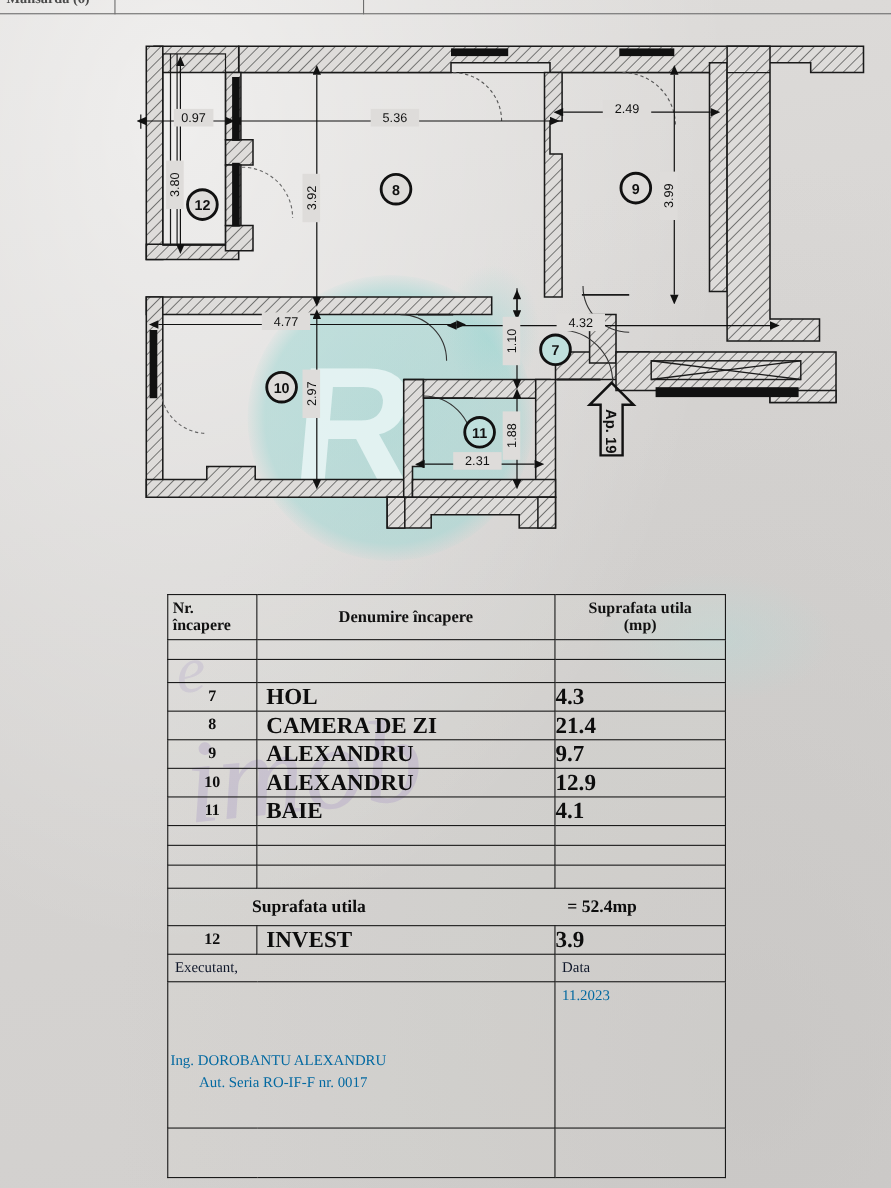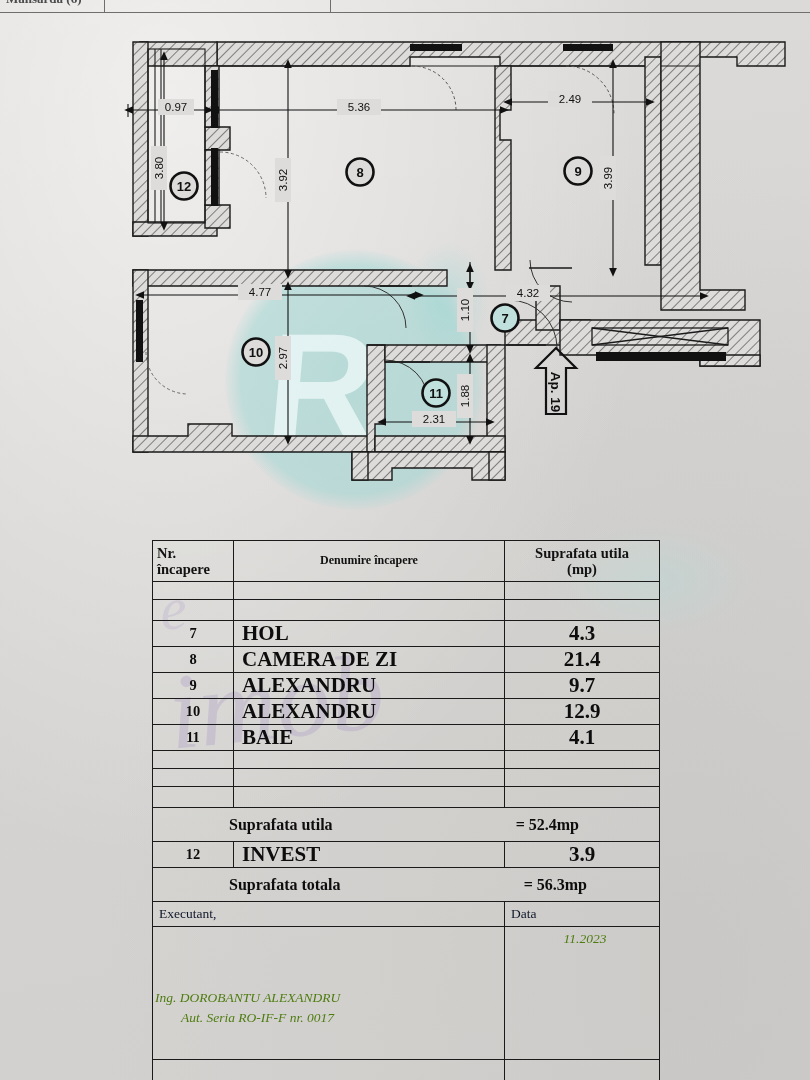--- a/index.html
+++ b/index.html
@@ -123,7 +123,7 @@
     line-height: 1.12;
   }
   .hdr-nr   { text-align: left; padding-left: 4px !important; height: 40px; }
-  .hdr-name { text-align: center; padding-left: 0 !important; font-size: 12px; }
+  .hdr-name { text-align: center; padding-left: 0 !important; font-size: 15px; }
   .hdr-area { text-align: center; }
 
   .row-blank td { height: 17px; }

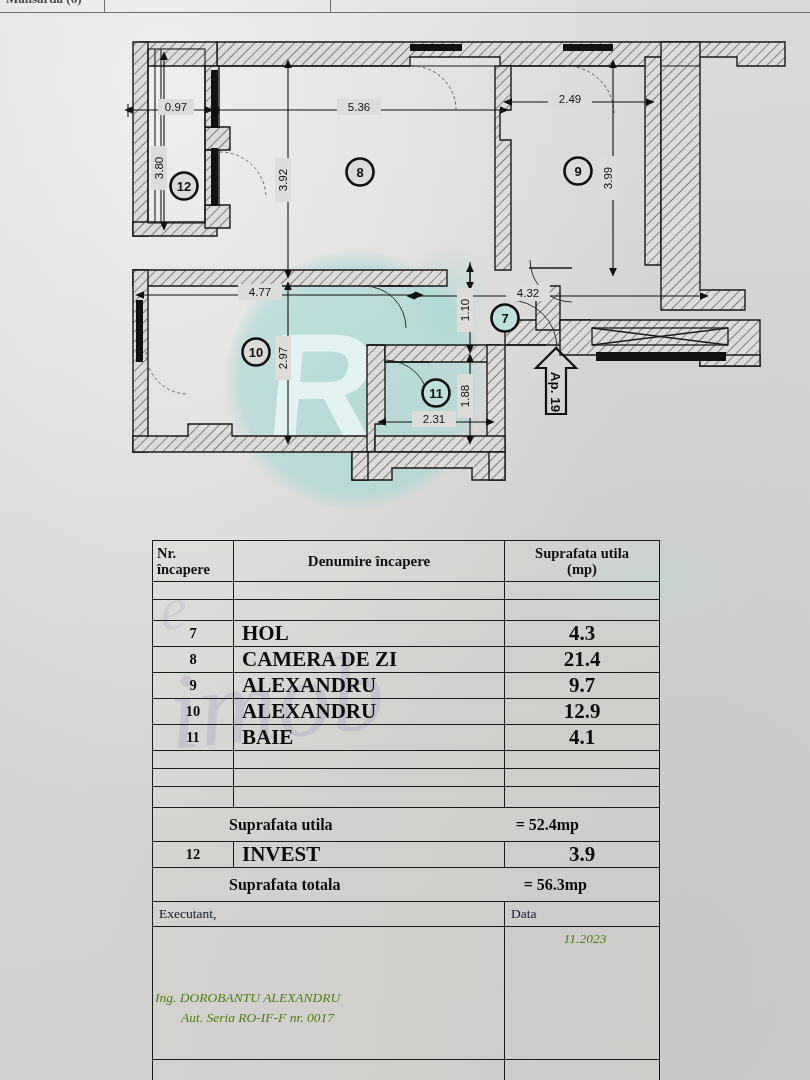--- a/index.html
+++ b/index.html
@@ -116,7 +116,7 @@
   }
   .c-nr    { width: 76px;  text-align: center; }
   .c-name  { width: 270px; text-align: left; padding-left: 8px !important; }
-  .c-area  { width: 154px; text-align: center; }
+  .c-area  { width: 154px; }
 
   .hdr {
     font-weight: bold; font-size: 14.5px; color: #111;

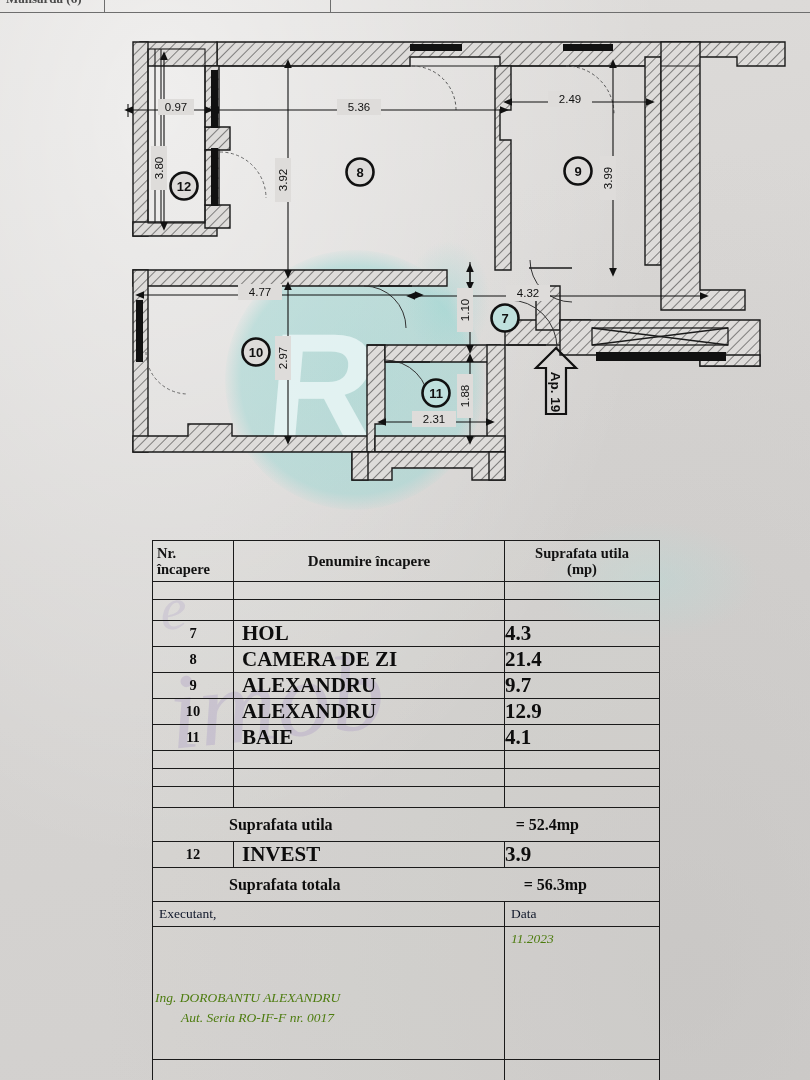--- a/index.html
+++ b/index.html
@@ -488,14 +488,6 @@
           <td class="c-area">3.9</td>
         </tr>
 
-        <tr class="row-sum">
-          <td colspan="3">
-            <div class="sum-inner">
-              <span class="sum-label">Suprafata totala</span>
-              <span class="sum-eq2">= 56.3mp</span>
-            </div>
-          </td>
-        </tr>
 
         <tr class="row-exec">
           <td colspan="2" class="exec-data">Executant,</td>

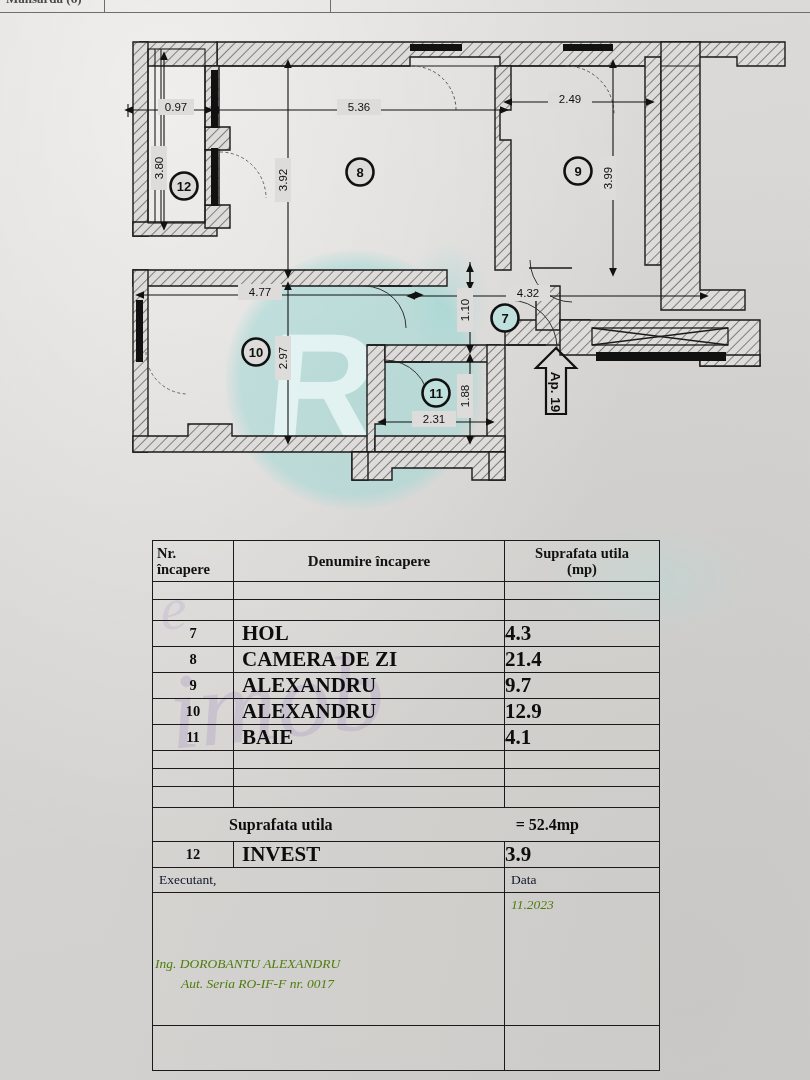--- a/index.html
+++ b/index.html
@@ -151,7 +151,7 @@
   .row-sig td {
     height: 132px; vertical-align: top;
     font-family: "Liberation Sans", sans-serif;
-    font-size: 13.5px; color: #4d7c0f; font-style: italic;
+    font-size: 13.5px; color: #0369a1;
   }
   .sig-box { padding: 30px 0 0 2px; line-height: 1.45; }
   .sig-l2 { padding-left: 26px; }

